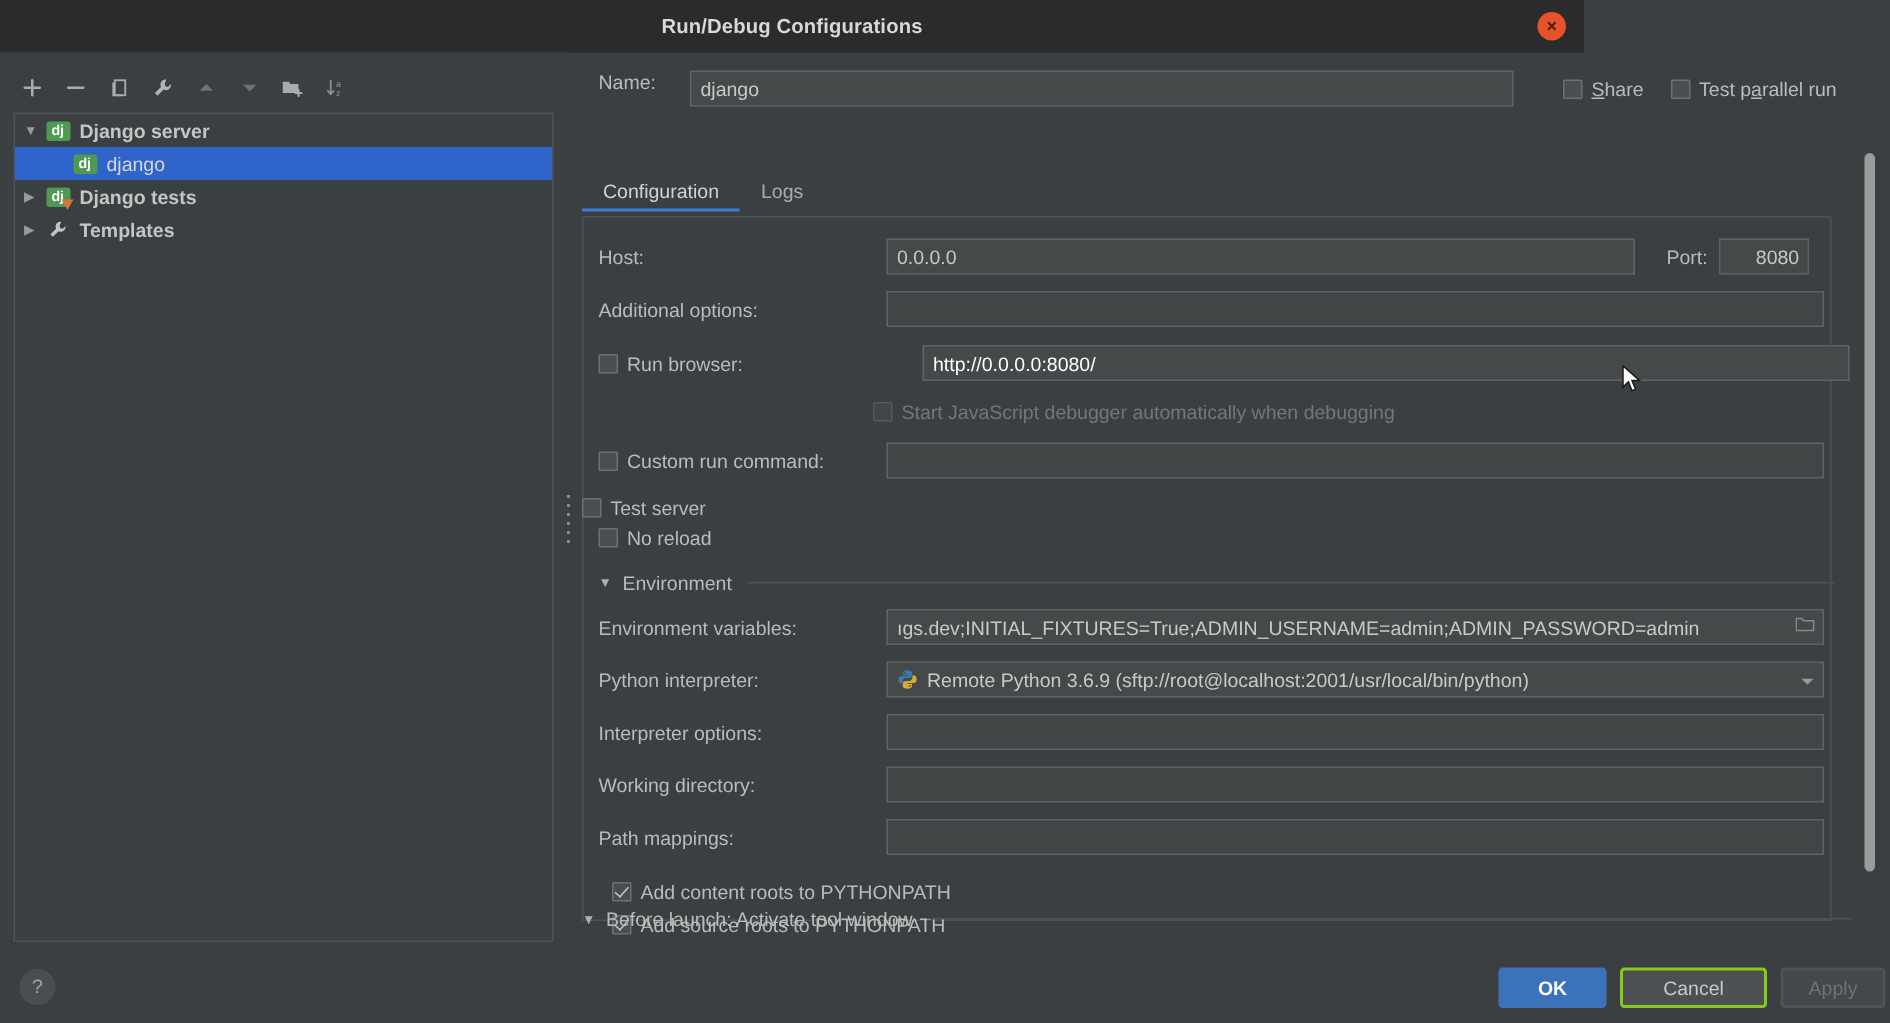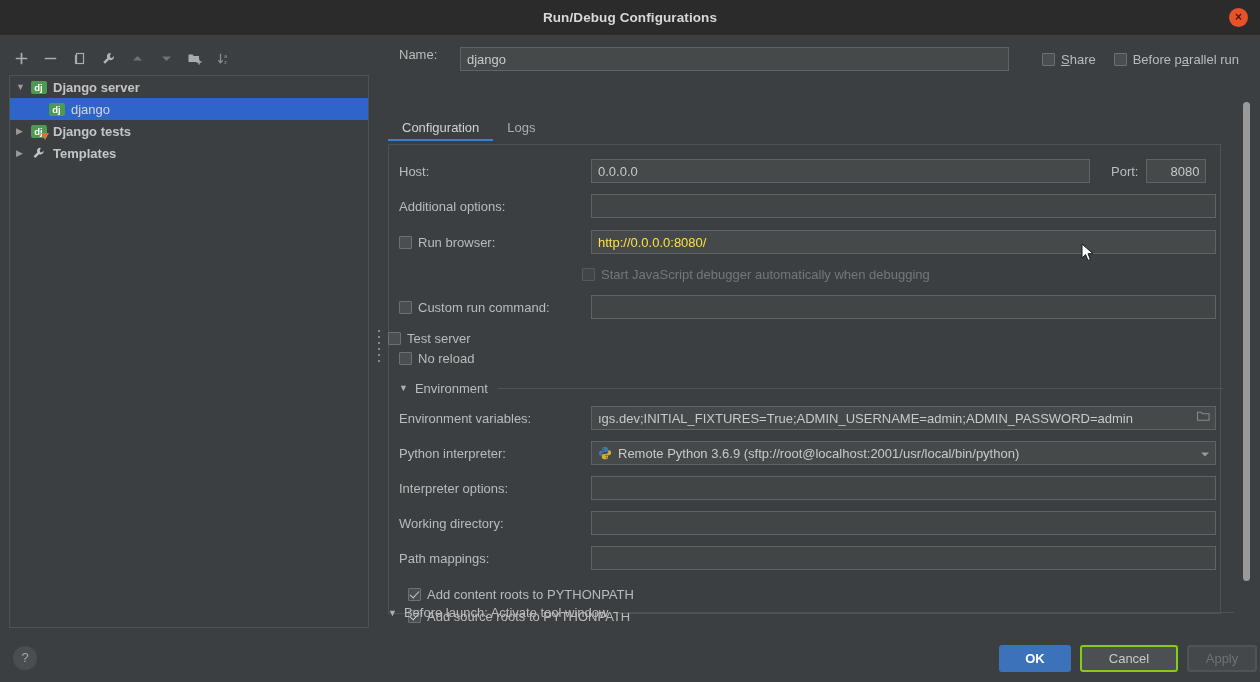--- a/index.html
+++ b/index.html
@@ -23,7 +23,7 @@
   .titlebar {
     position: absolute;
     left: 0; top: 0;
-    width: 1260px; height: 35px;
+    width: 1056px; height: 35px;
     background: #2b2b2b;
     display: flex;
     align-items: center;

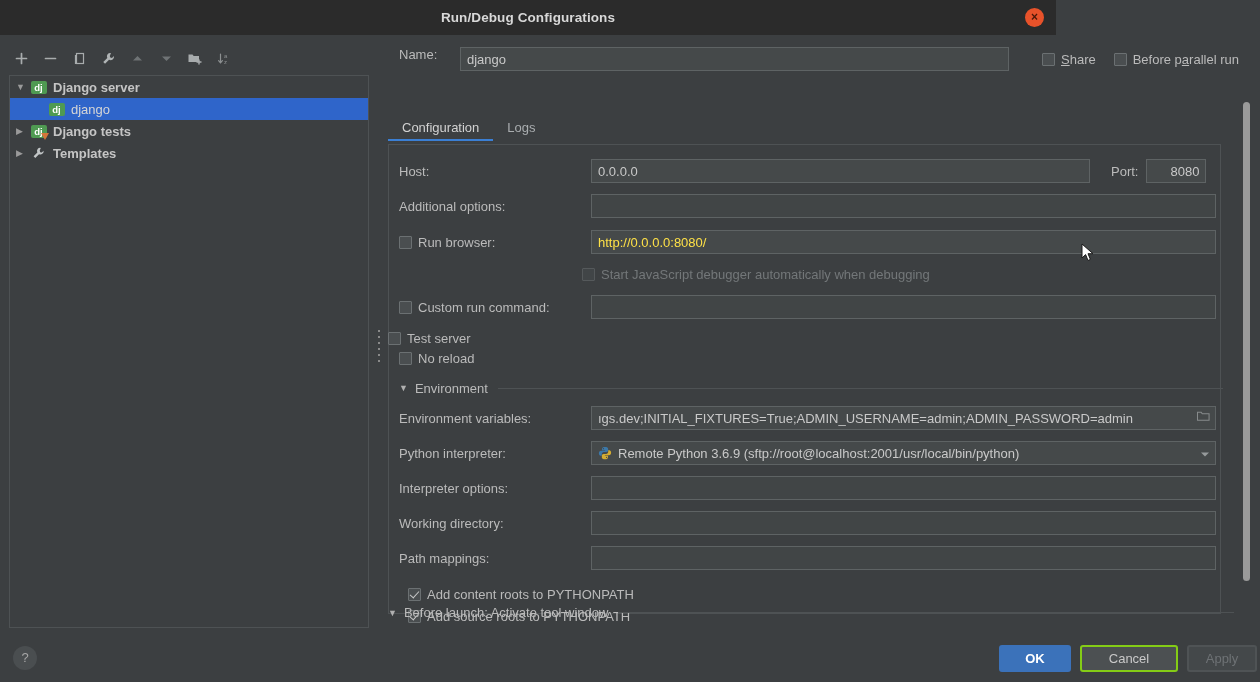--- a/index.html
+++ b/index.html
@@ -481,7 +481,7 @@
       </div>
       <div class="cb-wrap" style="margin-left:18px;">
         <span class="cb"></span>
-        <span class="label"><span>Before p</span><span class="u">a</span><span>rallel run</span></span>
+        <span class="label"><span>Test p</span><span class="u">a</span><span>rallel run</span></span>
       </div>
     </div>
 

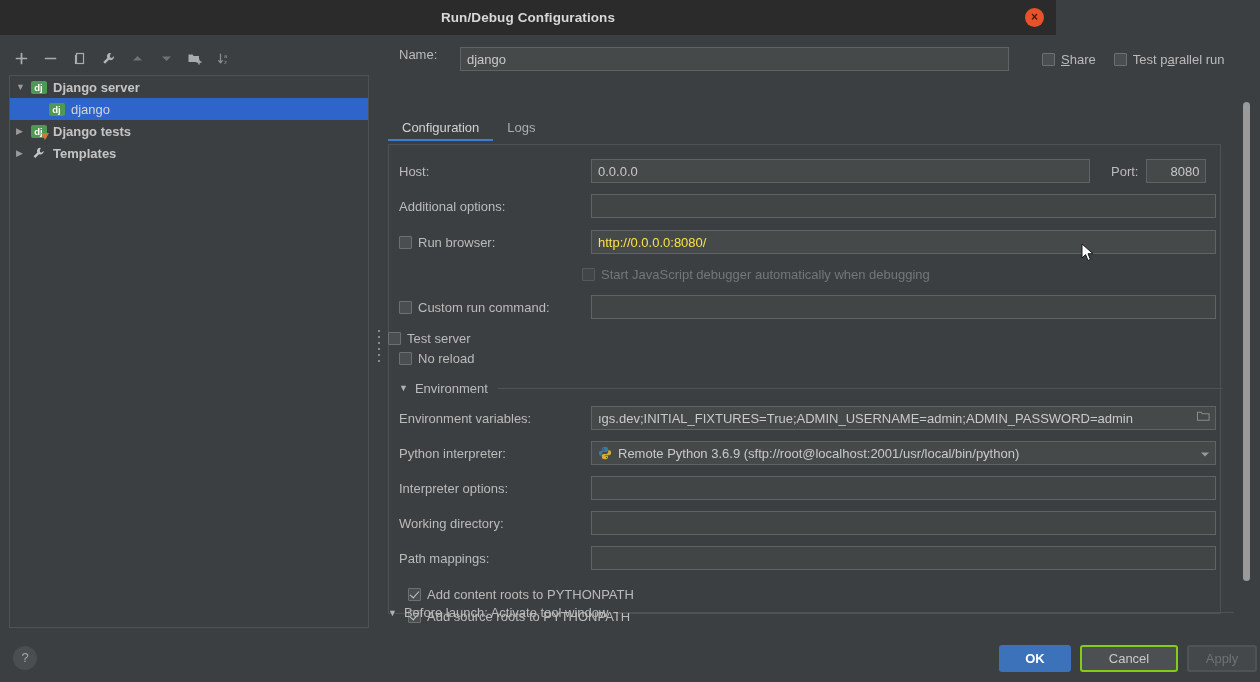--- a/index.html
+++ b/index.html
@@ -187,7 +187,7 @@
     align-items: center;
     outline: none;
   }
-  .text-input.placeholder { color: #fde047; }
+  .text-input.placeholder { color: #ffffff; margin-left: 24px; }
   .text-input.empty { background: #414546; }
 
   .cb-wrap {

